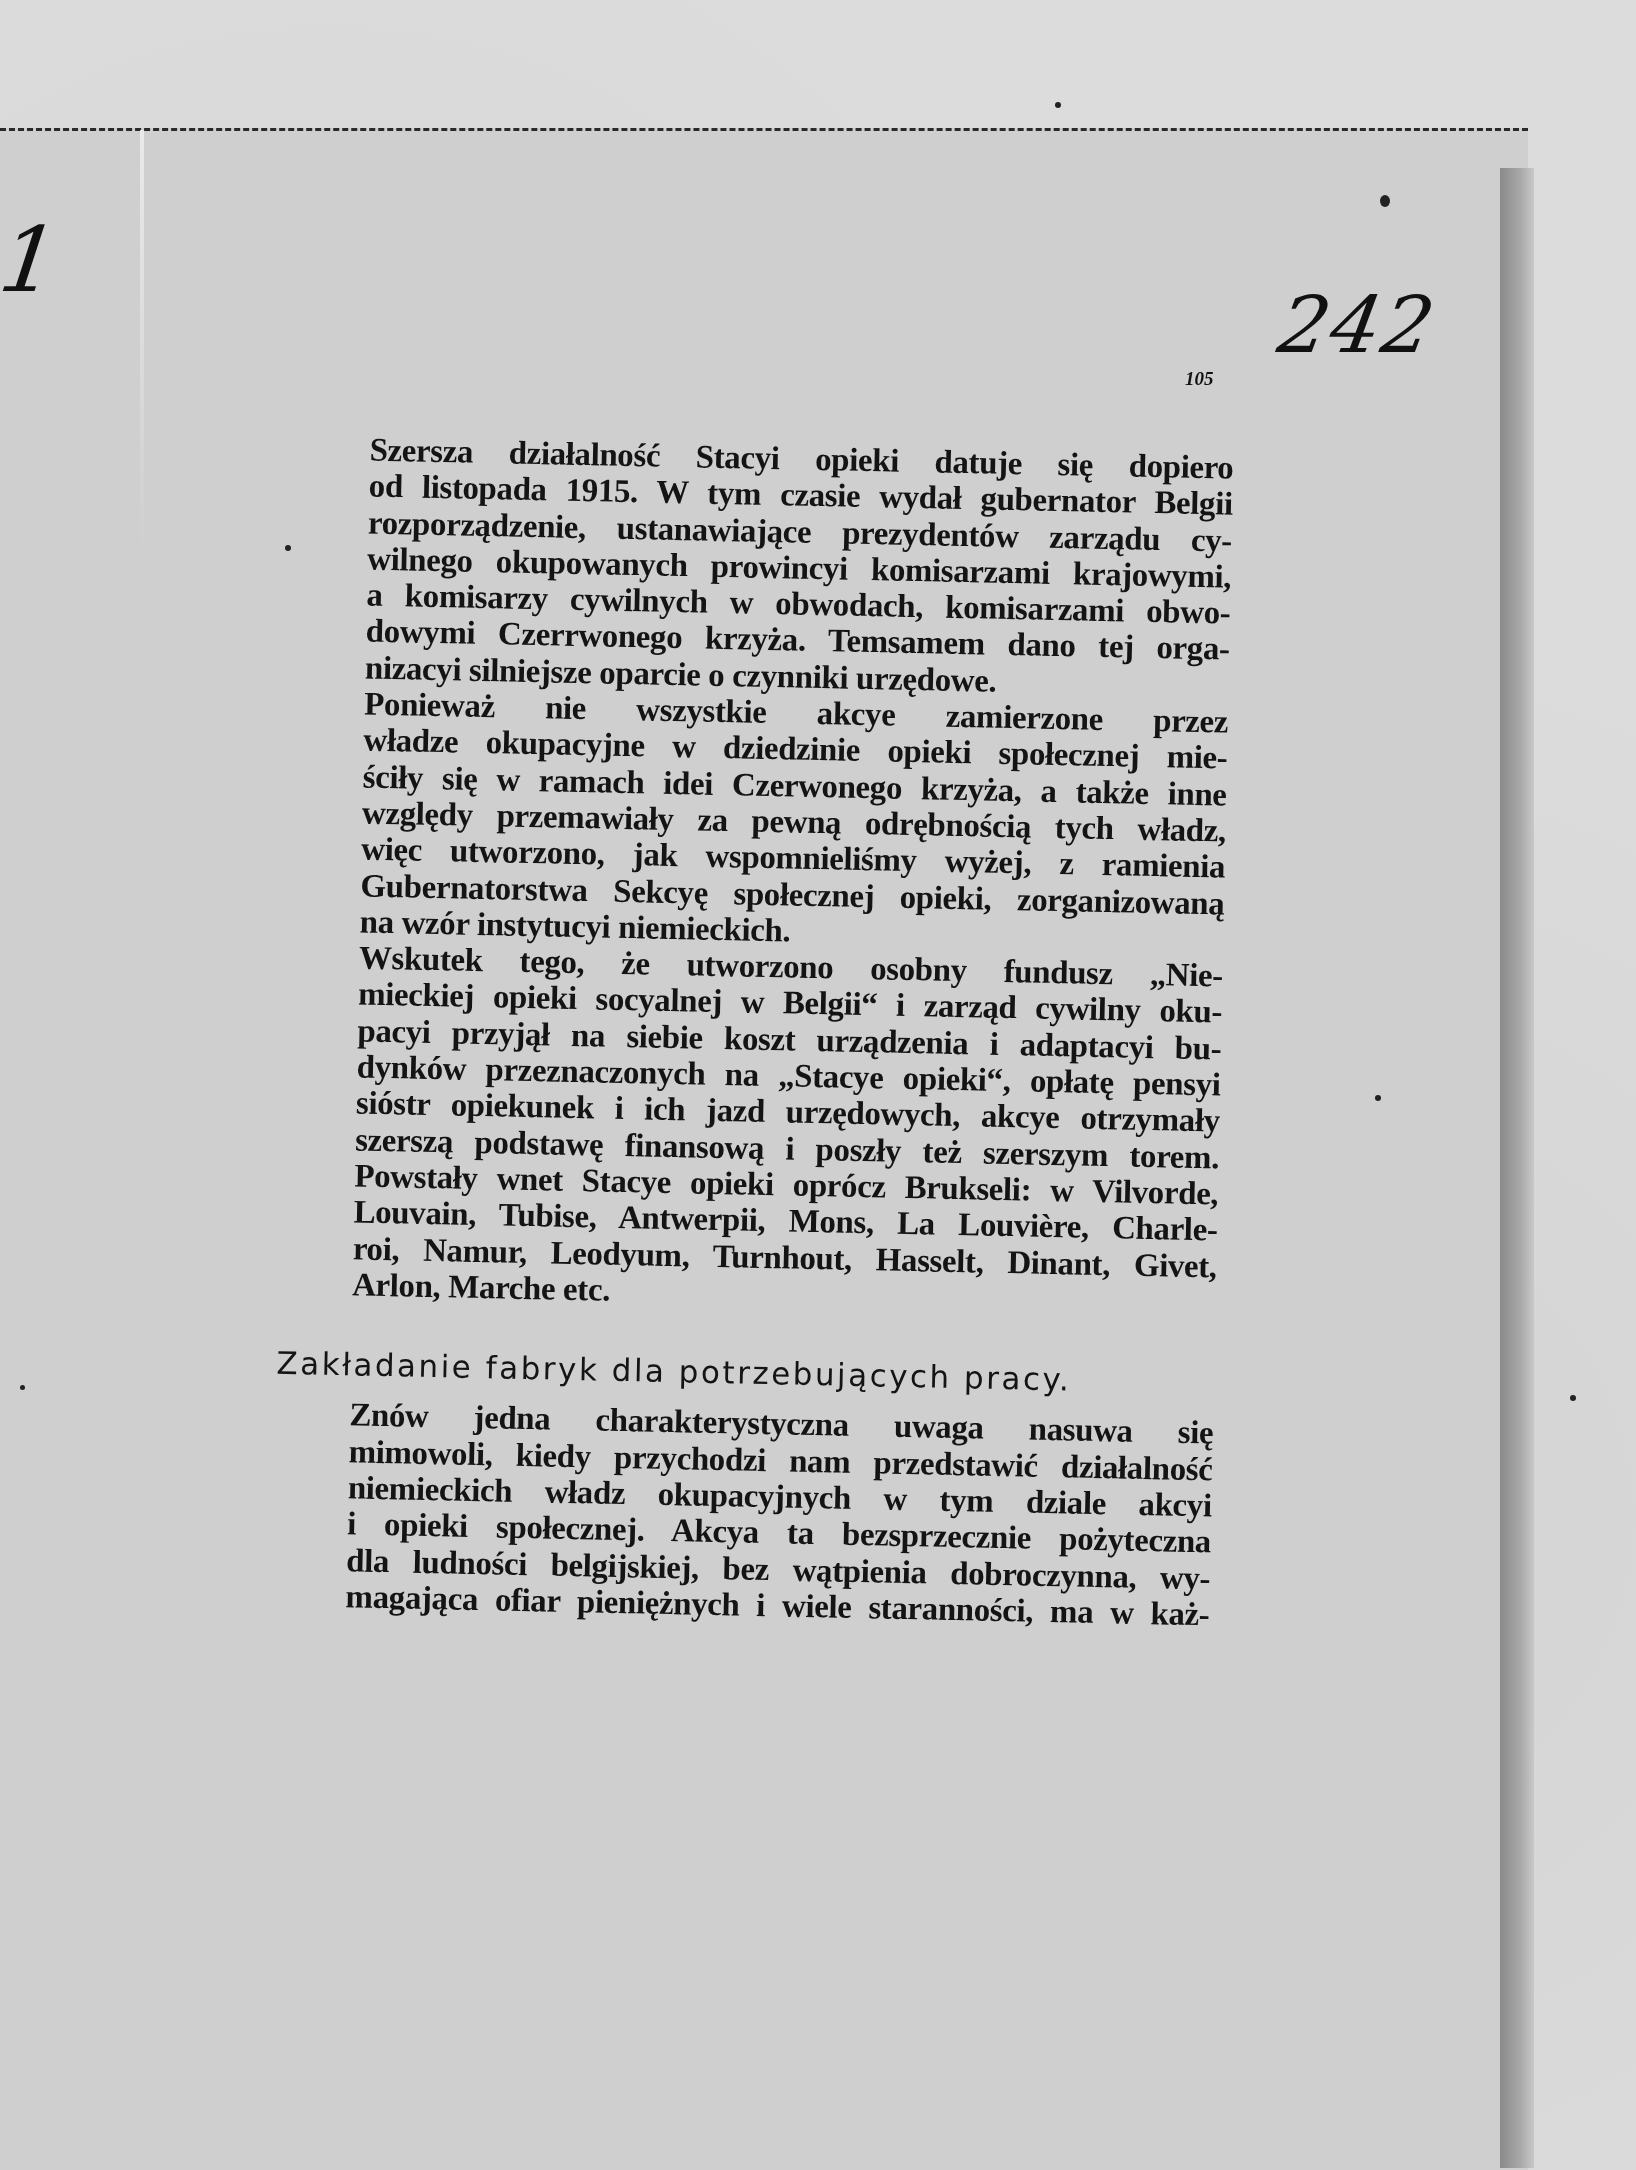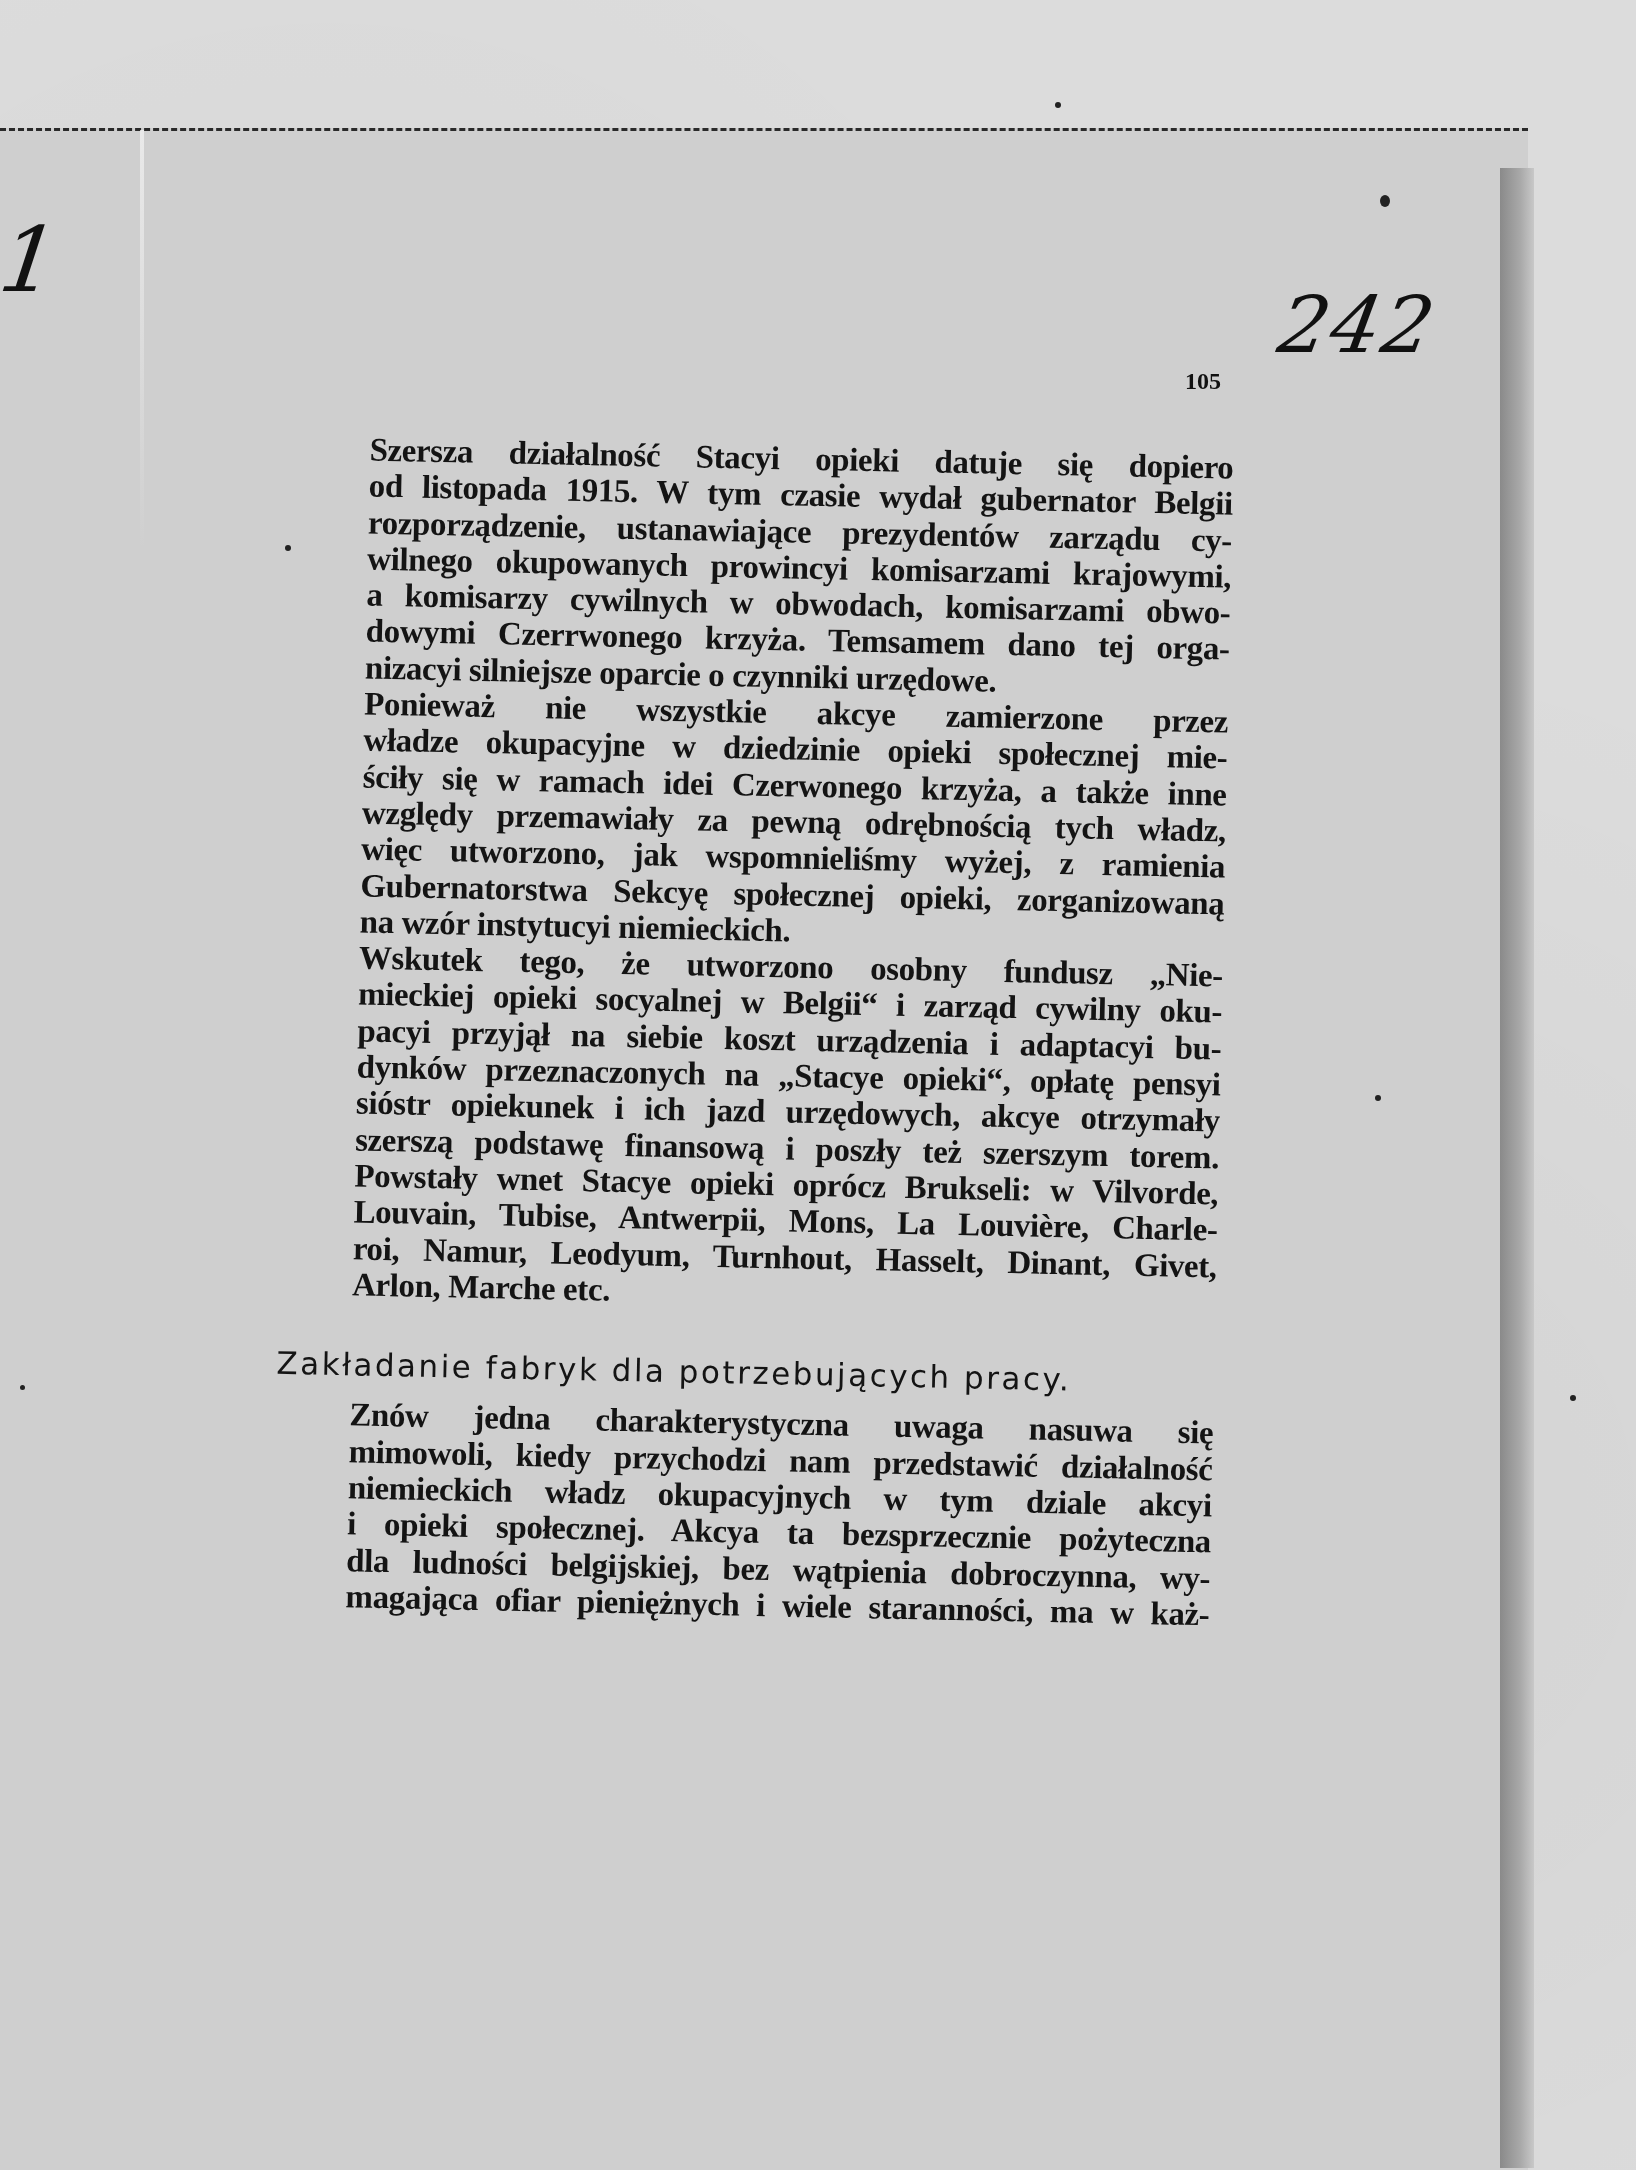--- a/index.html
+++ b/index.html
@@ -51,7 +51,7 @@
   }
   .page-number {
     position: absolute; left: 1185px; top: 368px;
-    font-size: 24px; font-weight: bold; color: #111;
+    font-size: 19px; font-weight: bold; color: #111; font-style: italic;
   }
   .text-block {
     position: absolute;

